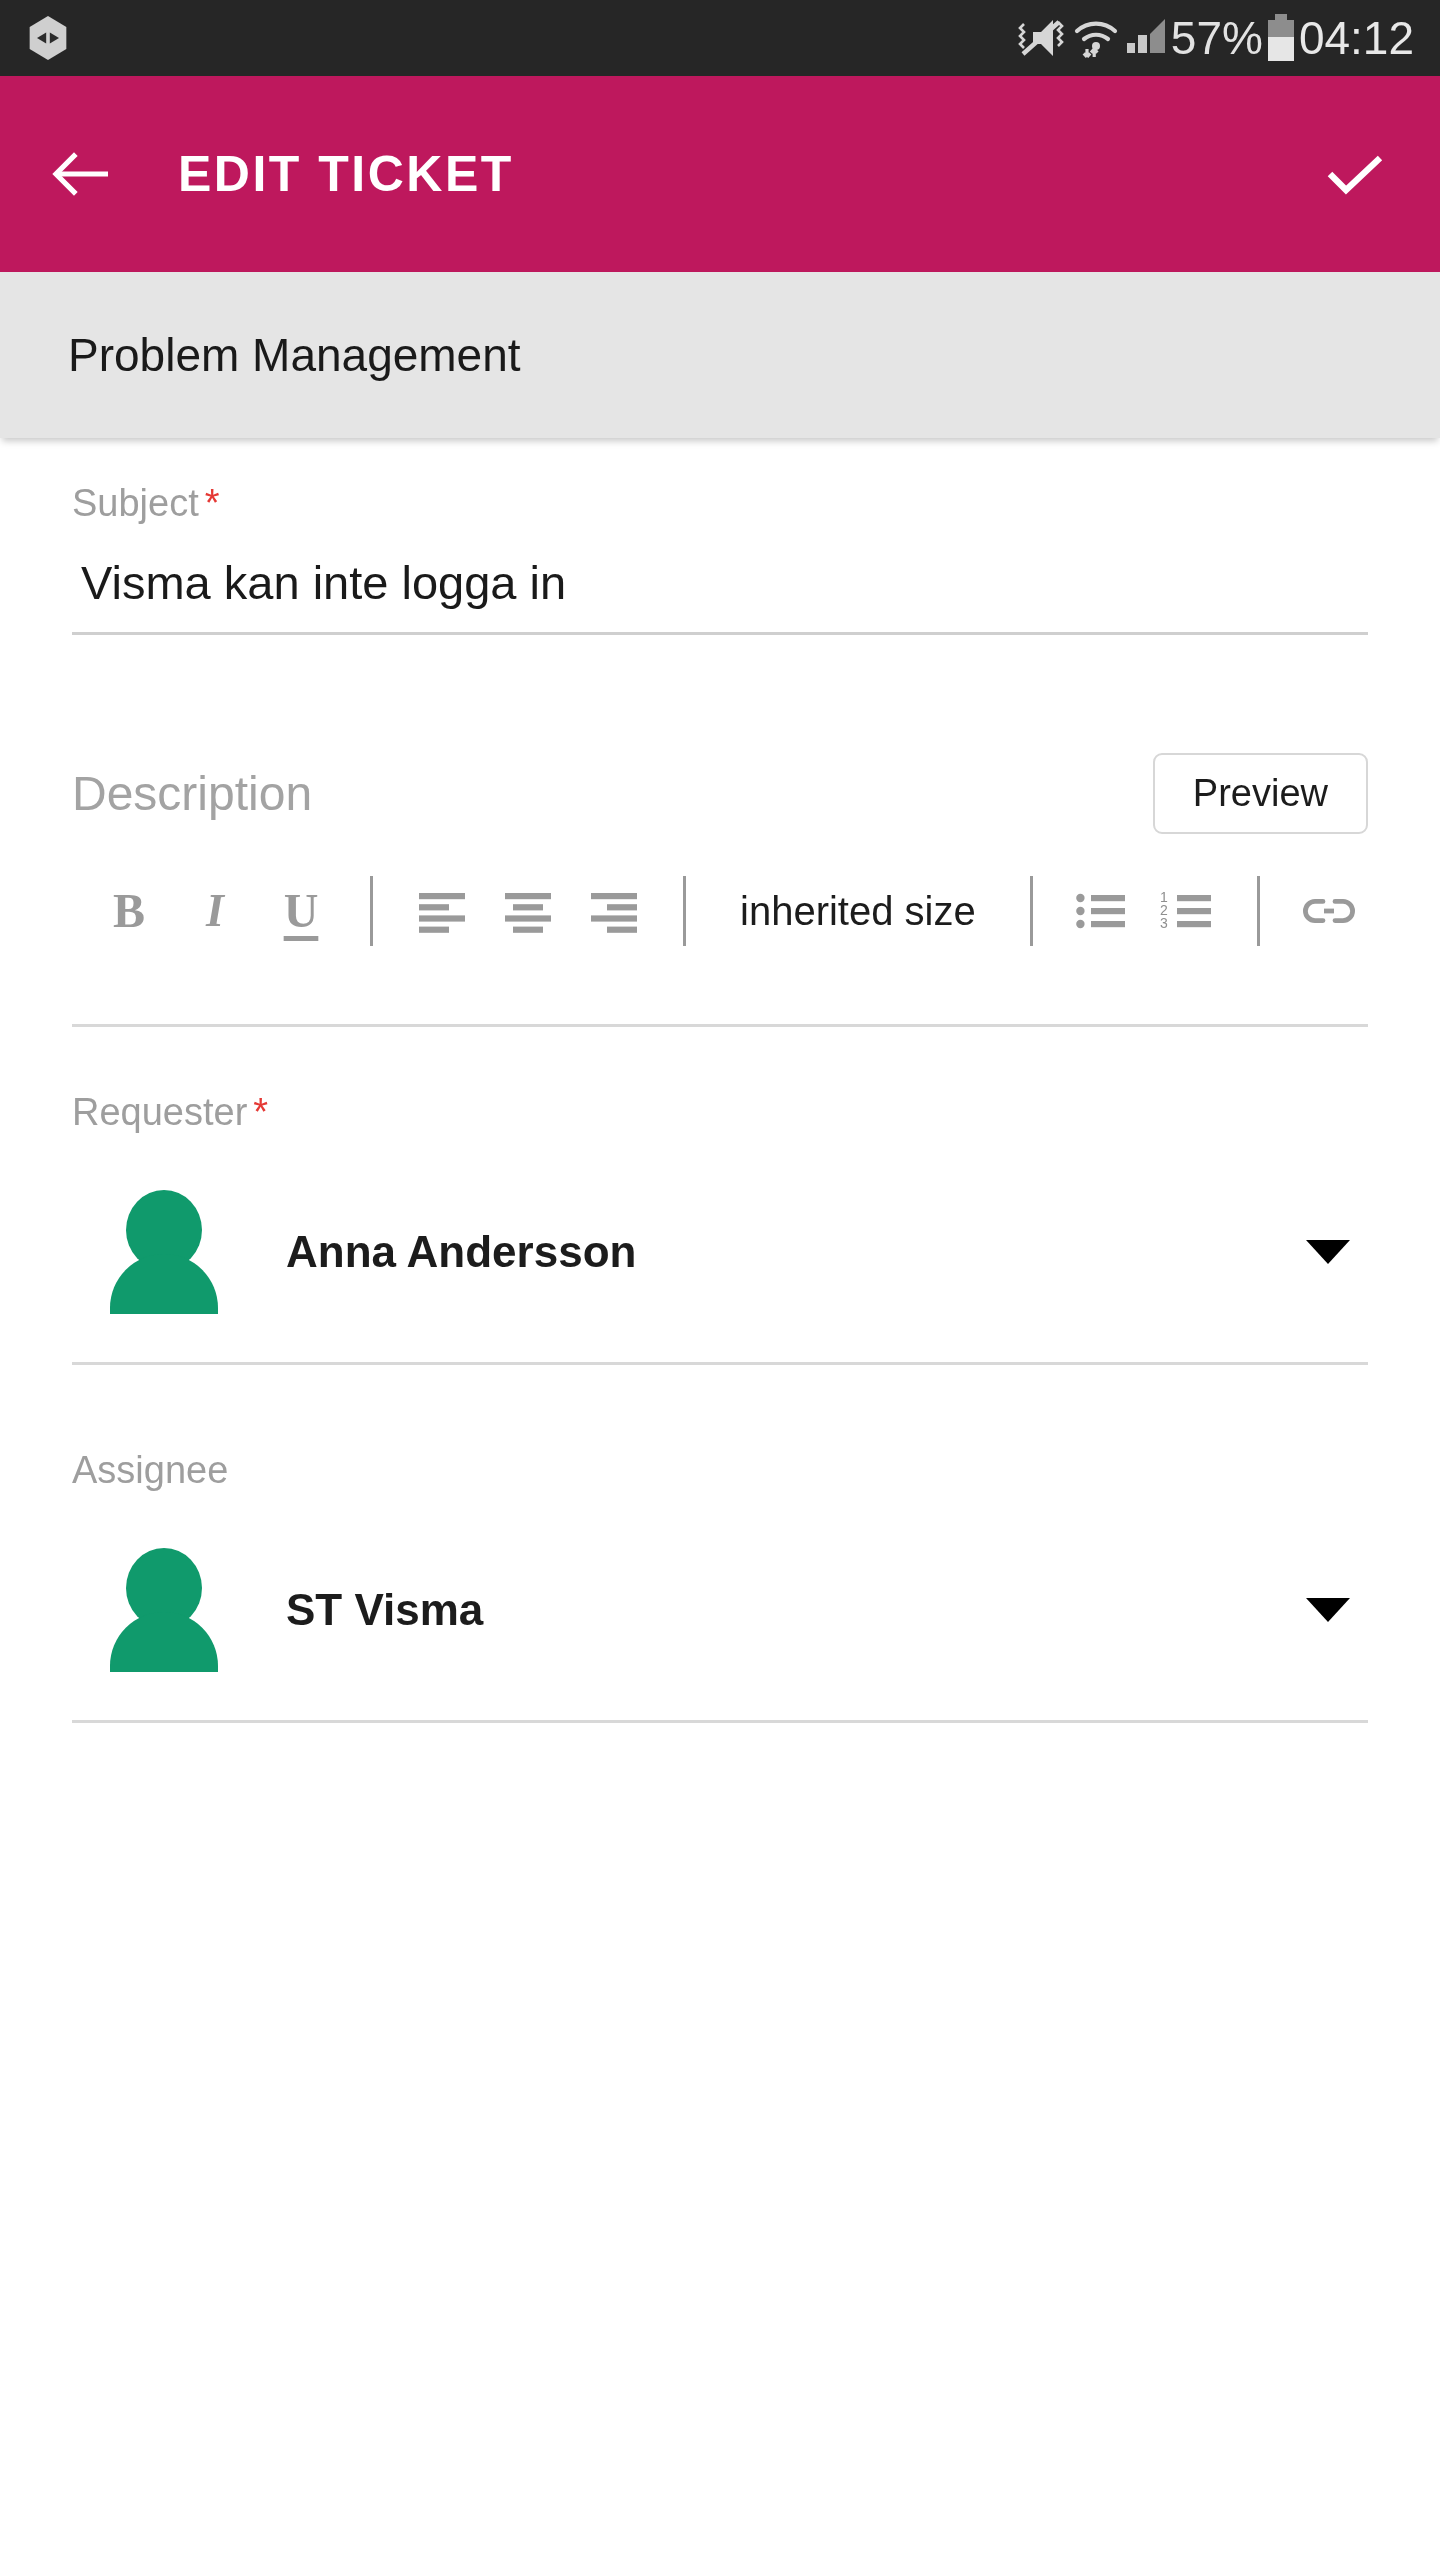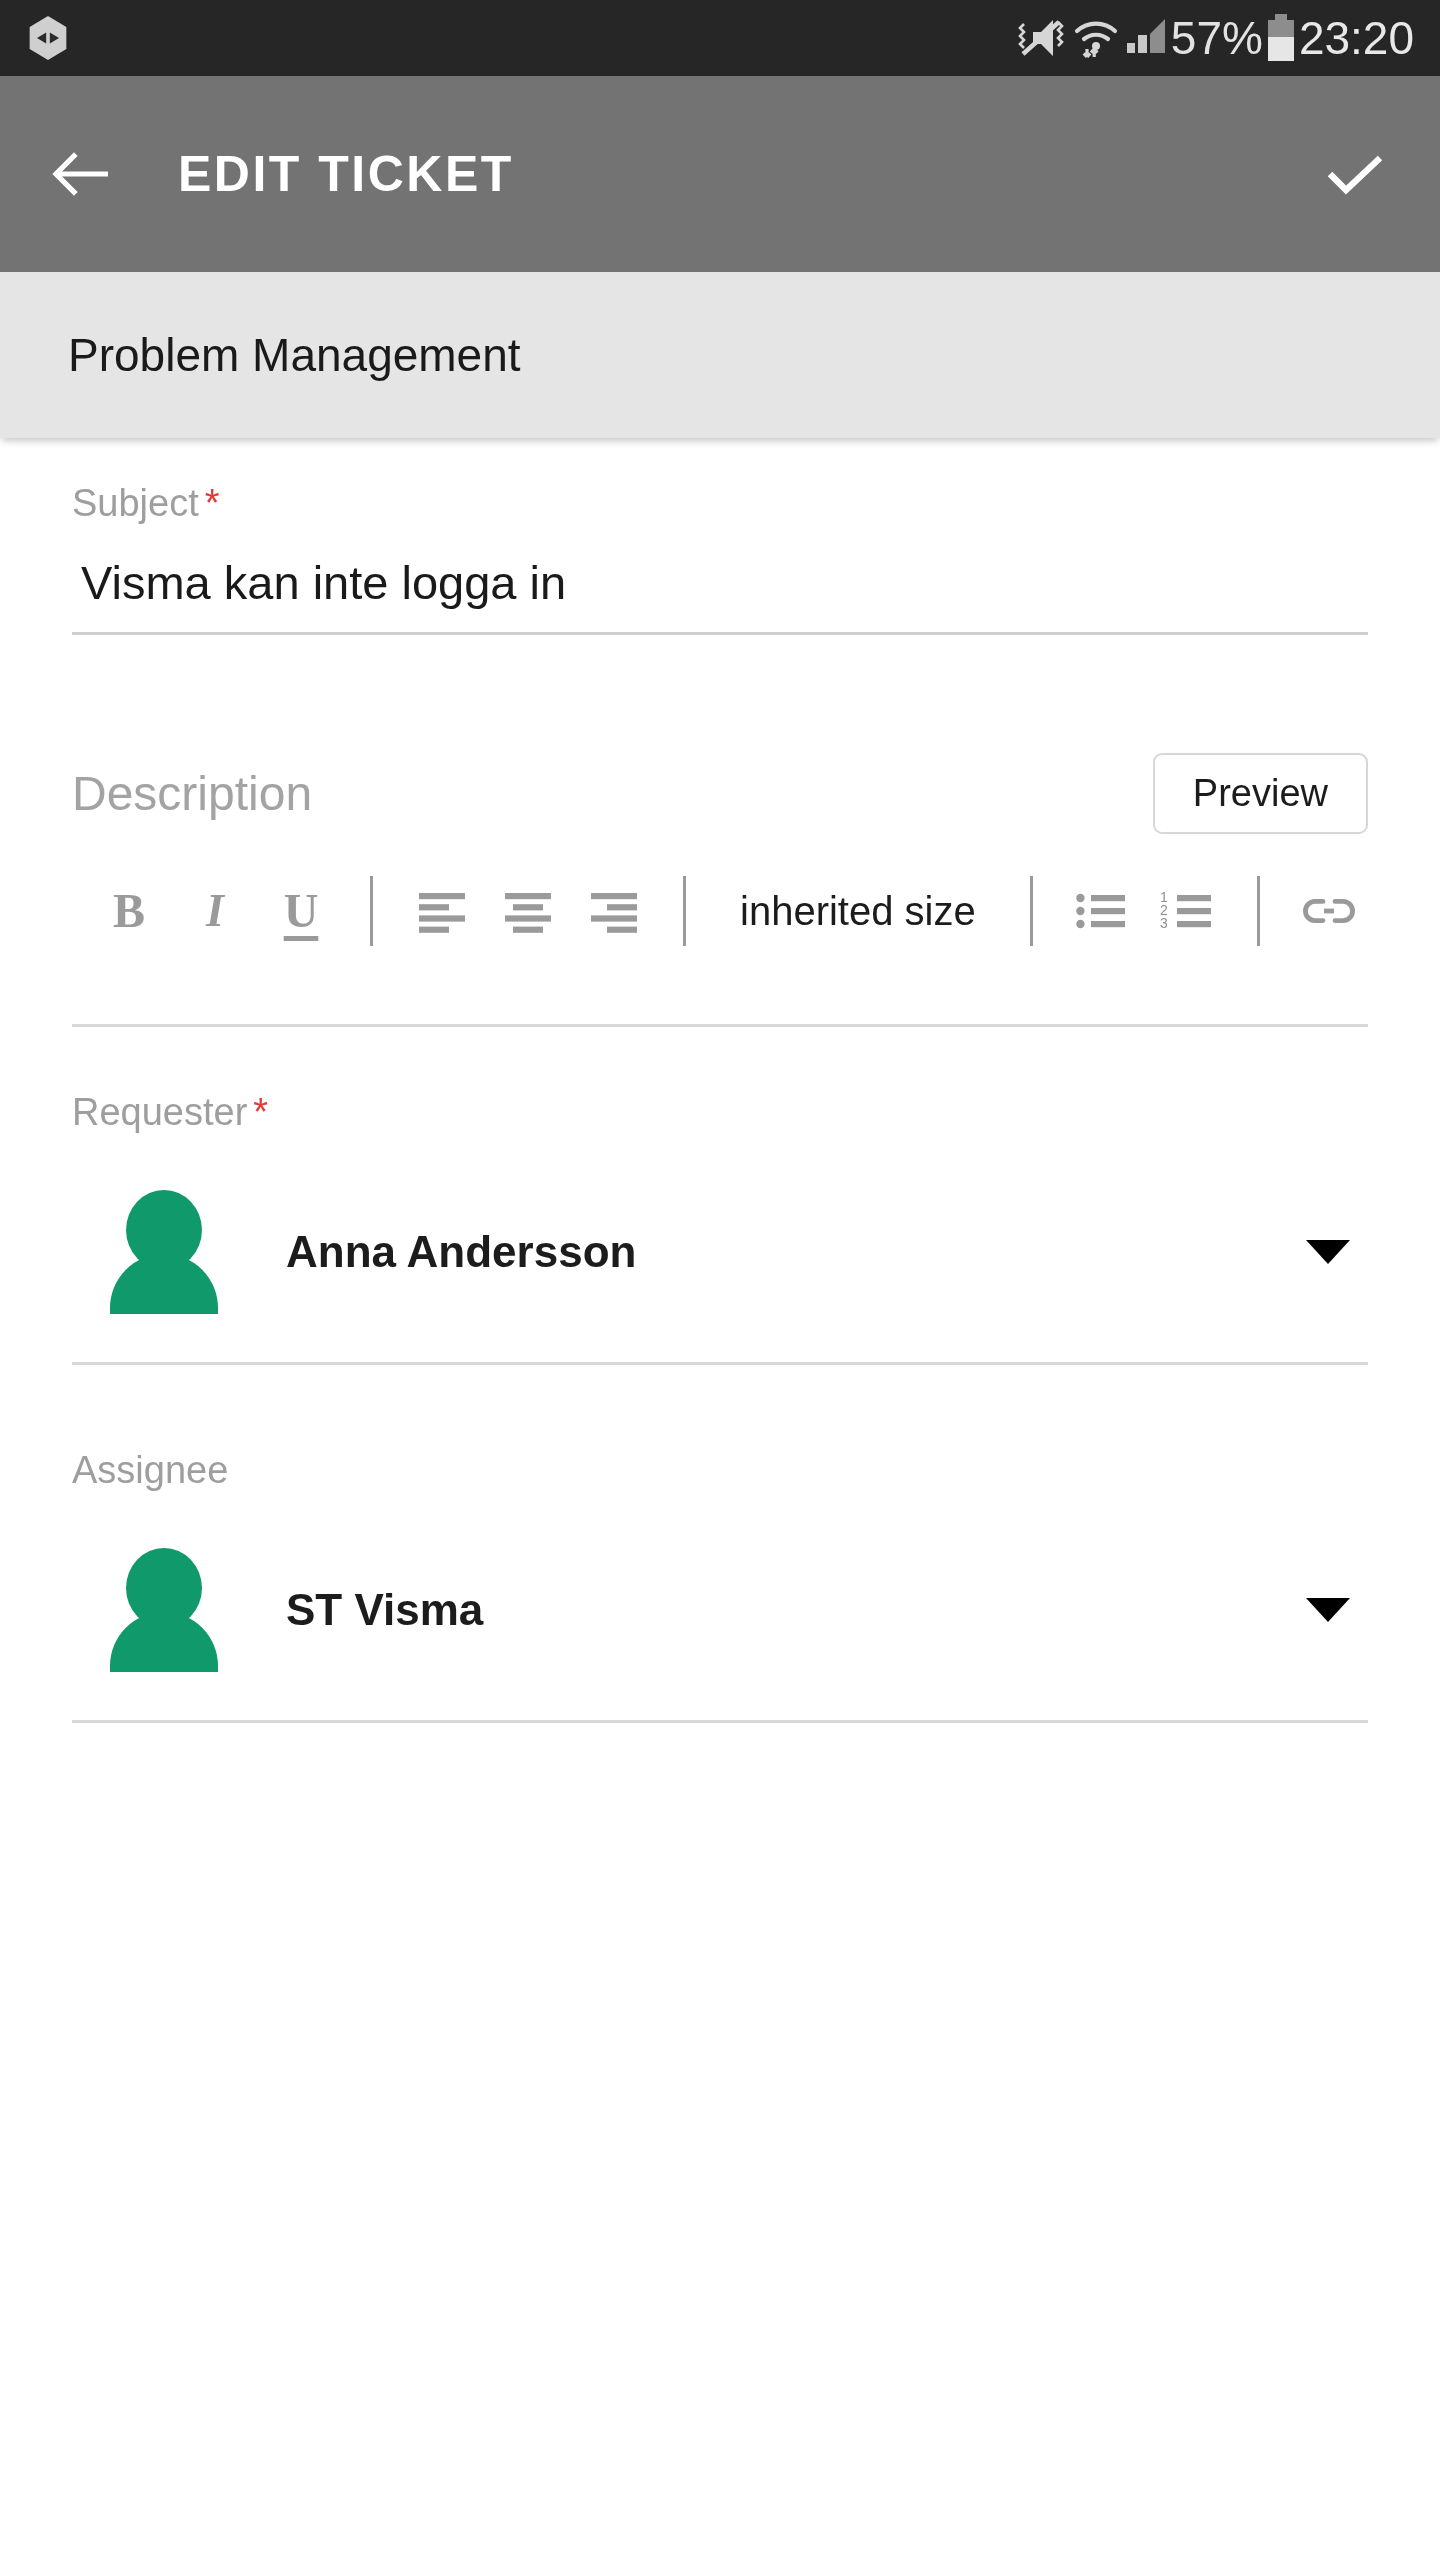--- a/index.html
+++ b/index.html
@@ -168,7 +168,7 @@
         <rect x="1.5" y="12" width="13" height="12" fill="#e6e6e6"></rect>
       </svg>
     </span>
-    <span class="sb-clock">23:20</span>
+    <span class="sb-clock">04:12</span>
   </div>
 </div>
 

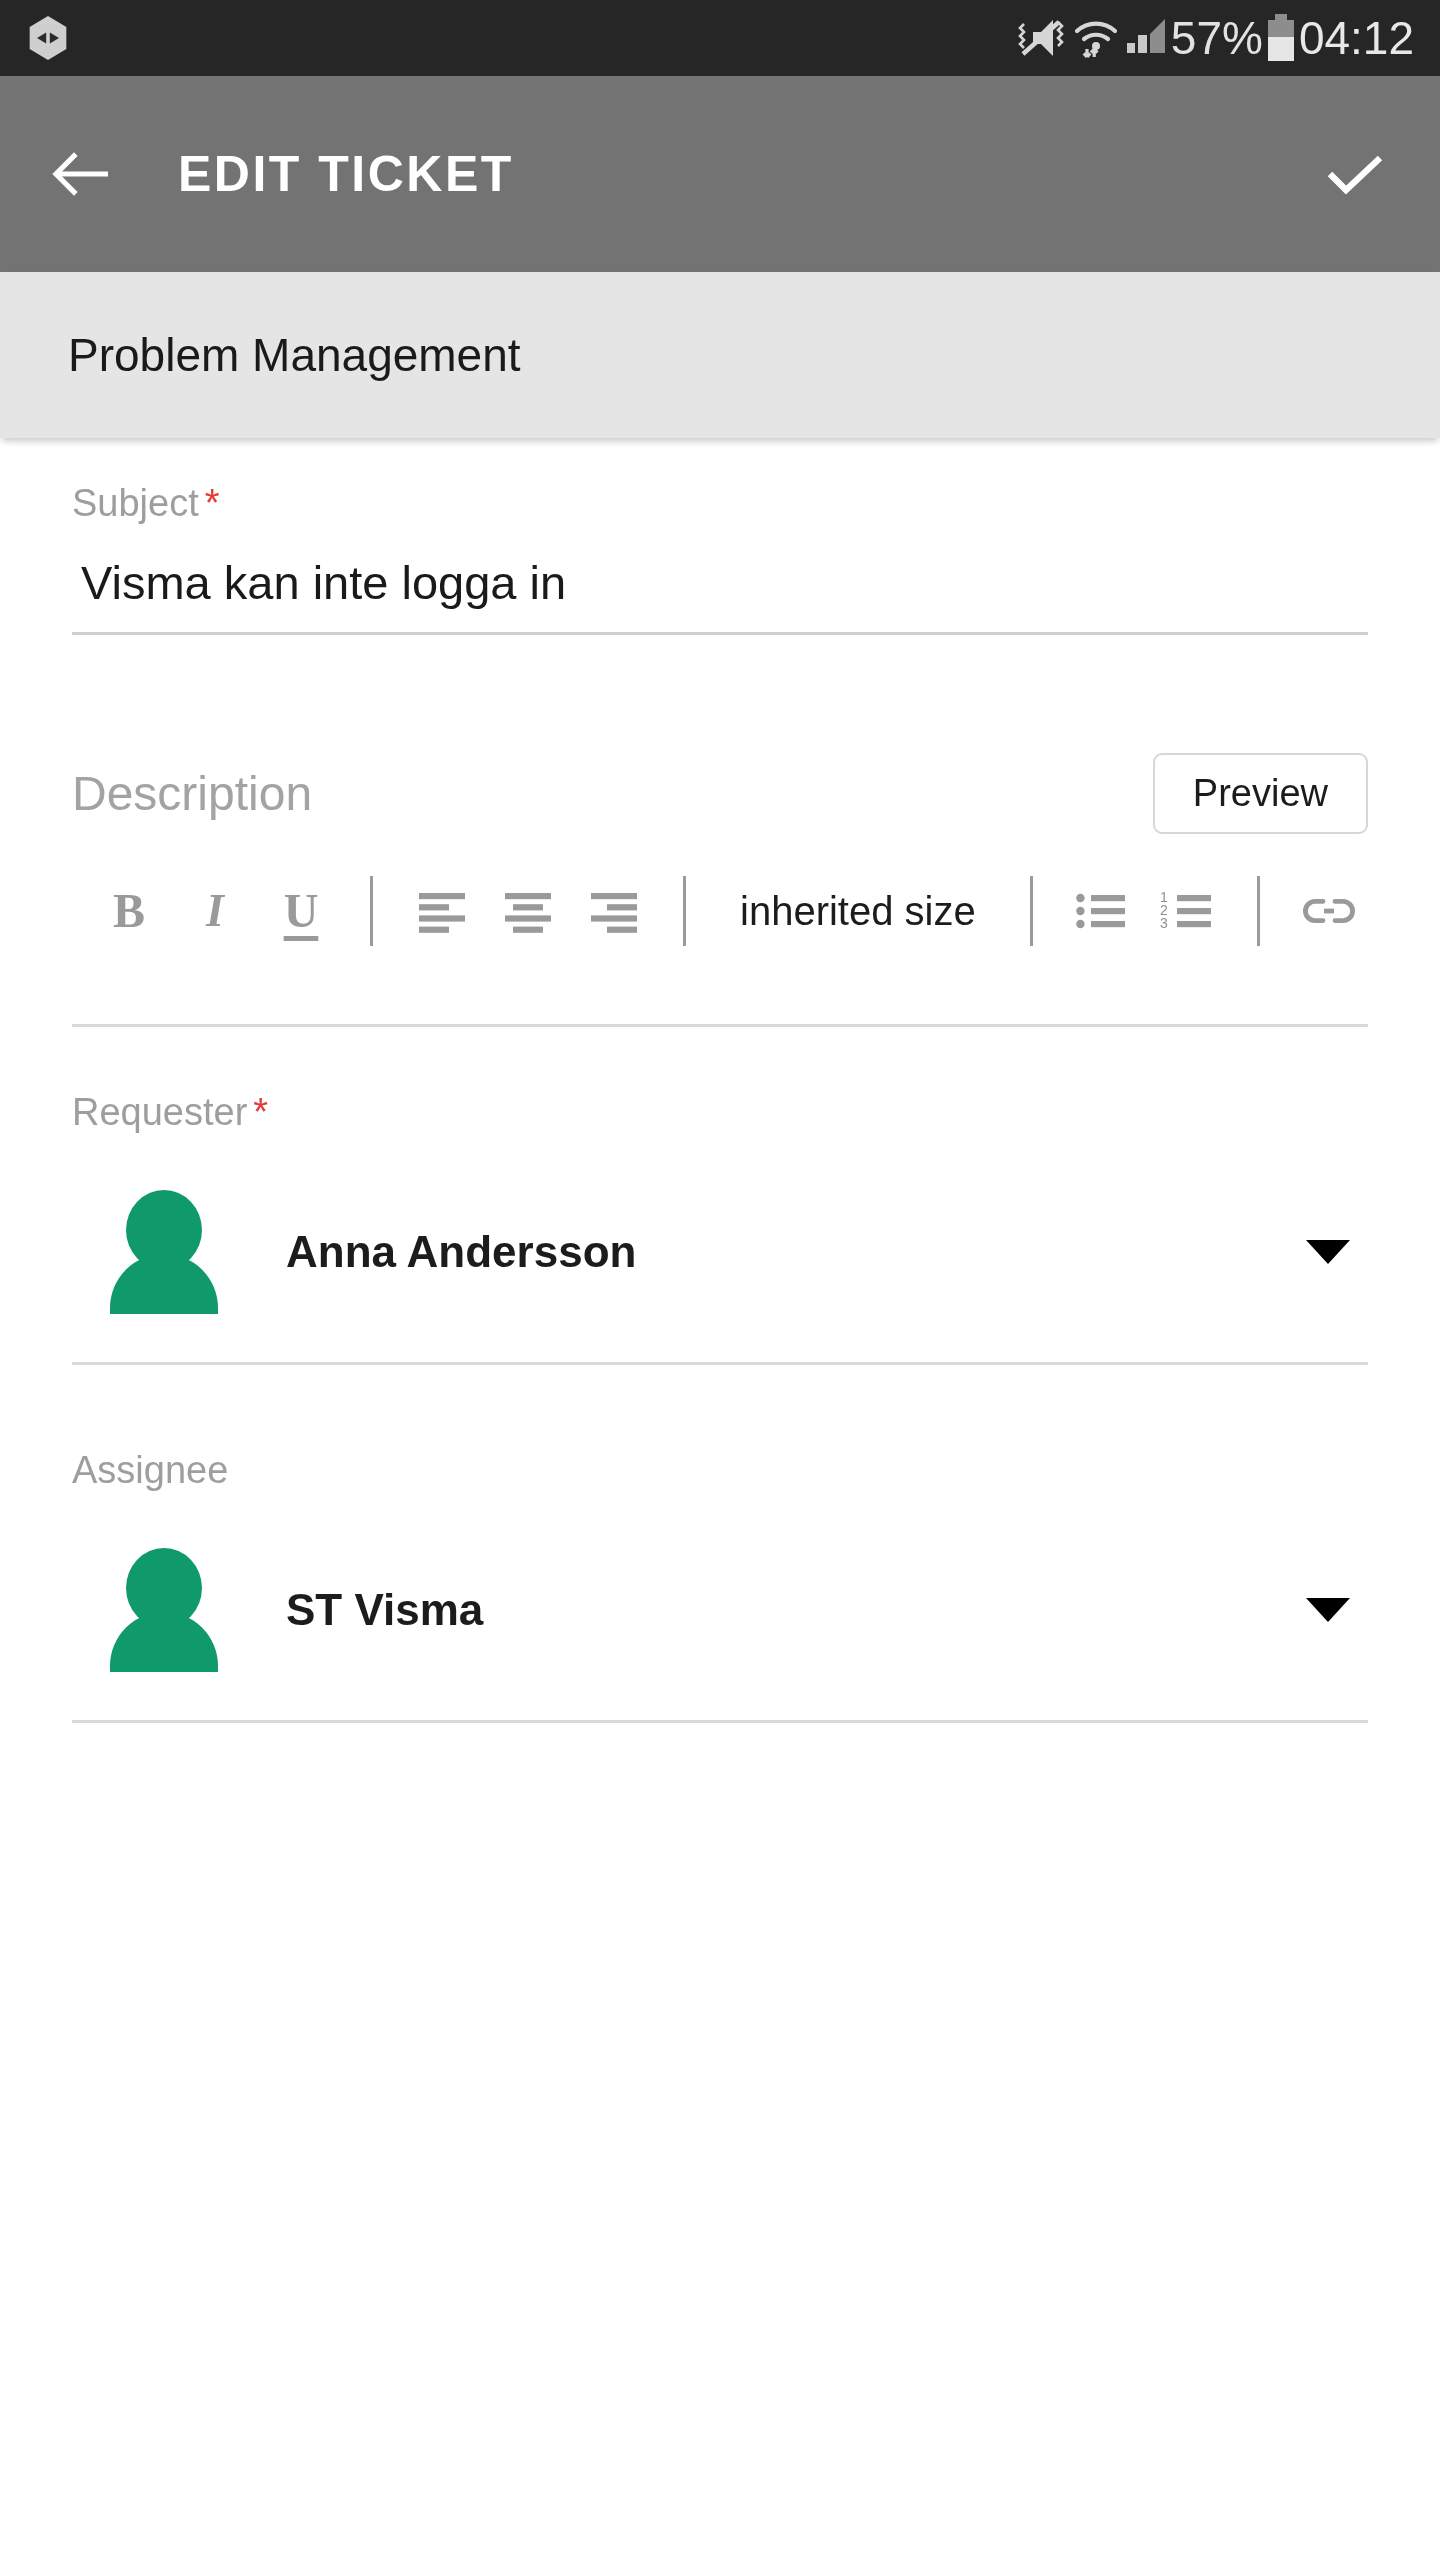--- a/index.html
+++ b/index.html
@@ -24,7 +24,7 @@
 
   
   .appbar{
-    height:196px; background:#737373;
+    height:196px; background:#be185d;
     display:flex; align-items:center; padding:0 46px;
   }
   .appbar-title{

